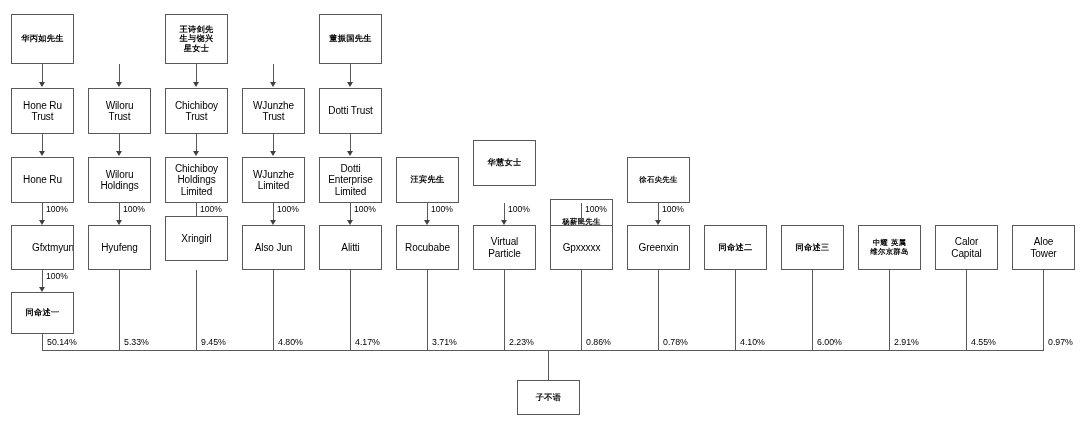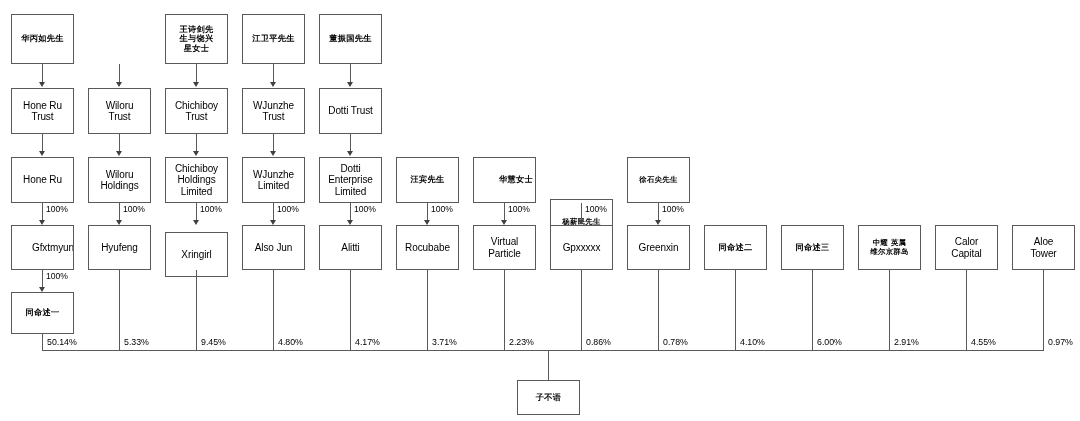--- a/index.html
+++ b/index.html
@@ -95,9 +95,6 @@
     <span class="node-label">王诗剑先
 生与饶兴
 星女士</span>
-  </div>
-  <div class="node cjk" style="left:242px; top:14px; width:63px; height:50px;">
-    <span class="node-label">江卫平先生</span>
   </div>
   <div class="node cjk" style="left:319px; top:14px; width:63px; height:50px;">
     <span class="node-label">董振国先生</span>

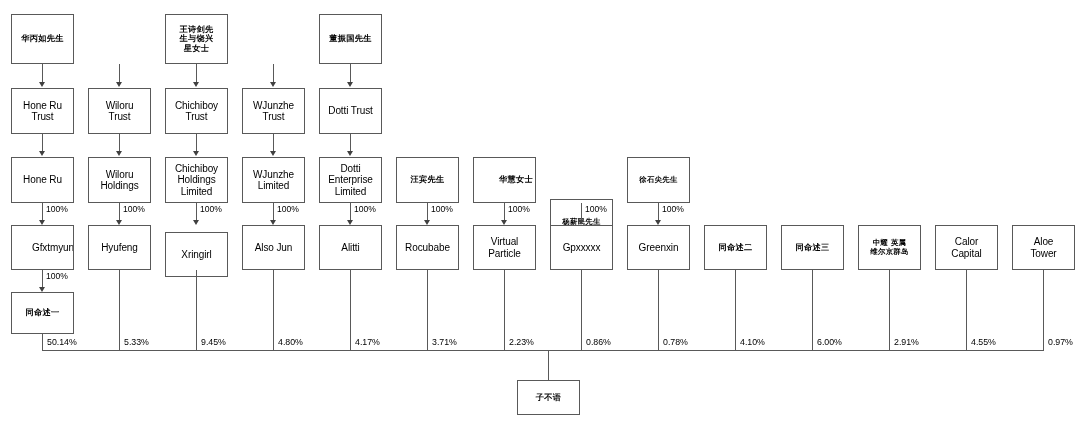--- a/index.html
+++ b/index.html
@@ -166,7 +166,7 @@
   <div class="node cjk" style="left:396px; top:157px; width:63px; height:46px;">
     <span class="node-label">汪宾先生</span>
   </div>
-  <div class="node cjk" style="left:473px; top:157px; width:63px; height:46px;text-align:right;">
+  <div class="node cjk" style="left:473px; top:140px; width:63px; height:46px;">
     <span class="node-label">华慧女士</span>
   </div>
   <div class="node cjk small" style="left:550px; top:157px; width:63px; height:46px;margin-top:42px;">

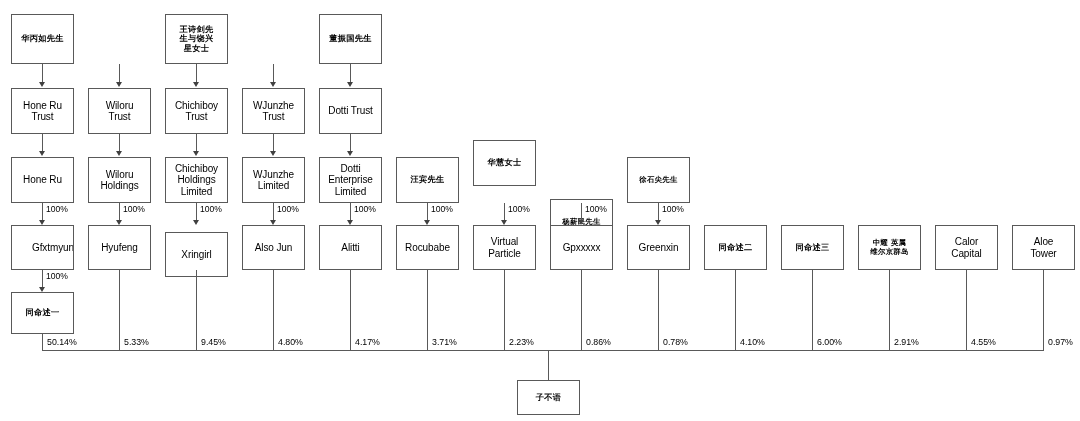--- a/index.html
+++ b/index.html
@@ -218,7 +218,7 @@
   <div class="node latin" style="left:88px;  top:225px; width:63px; height:45px;">
     <span class="node-label">Hyufeng</span>
   </div>
-  <div class="node latin" style="left:165px; top:232px; width:63px; height:45px;">
+  <div class="node latin" style="left:165px; top:216px; width:63px; height:45px;">
     <span class="node-label">Xringirl</span>
   </div>
   <div class="node latin" style="left:242px; top:225px; width:63px; height:45px;">

